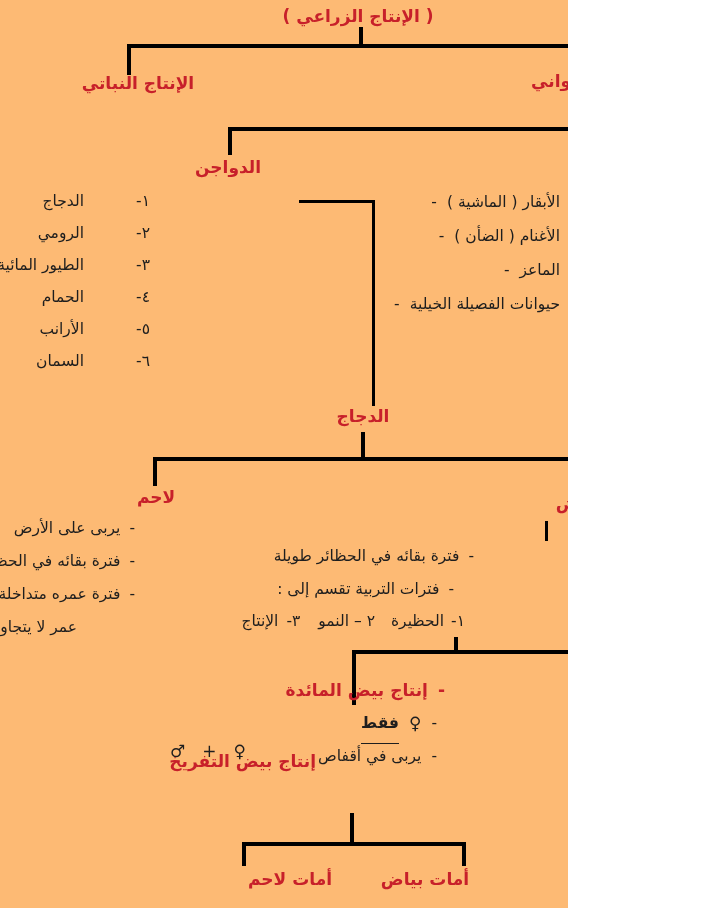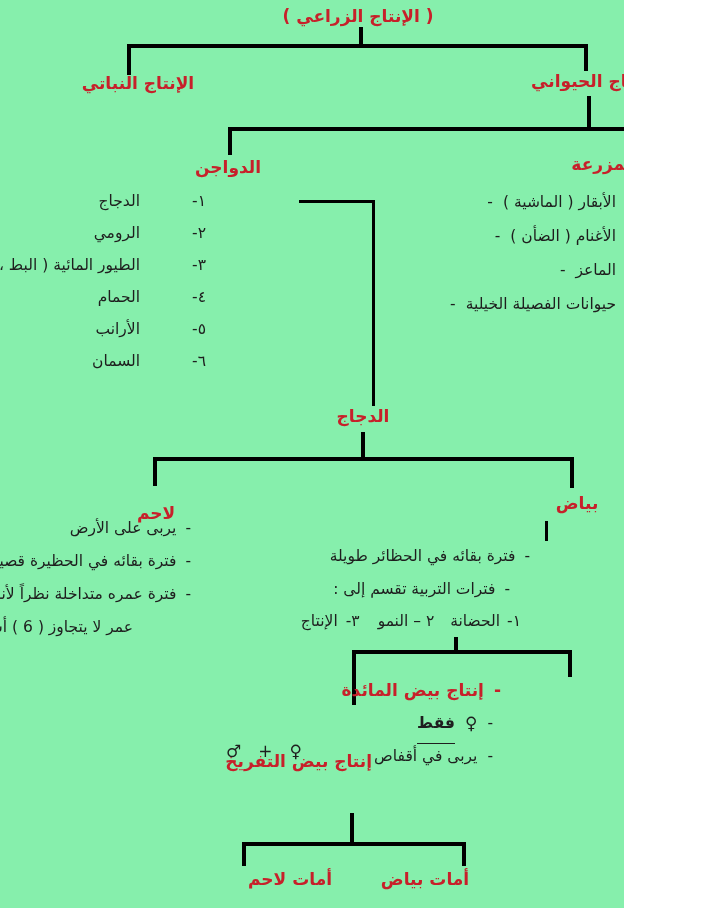--- a/index.html
+++ b/index.html
@@ -4,7 +4,7 @@
 <style>
   html,body{margin:0;padding:0;background:#ffffff;}
   #canvas{
-    position:relative;width:624px;height:908px;background:#86efac;
+    position:relative;width:568px;height:908px;background:#fdba74;
     font-family:"DejaVu Sans",sans-serif;direction:rtl;overflow:hidden;
   }
   .abs{position:absolute;}

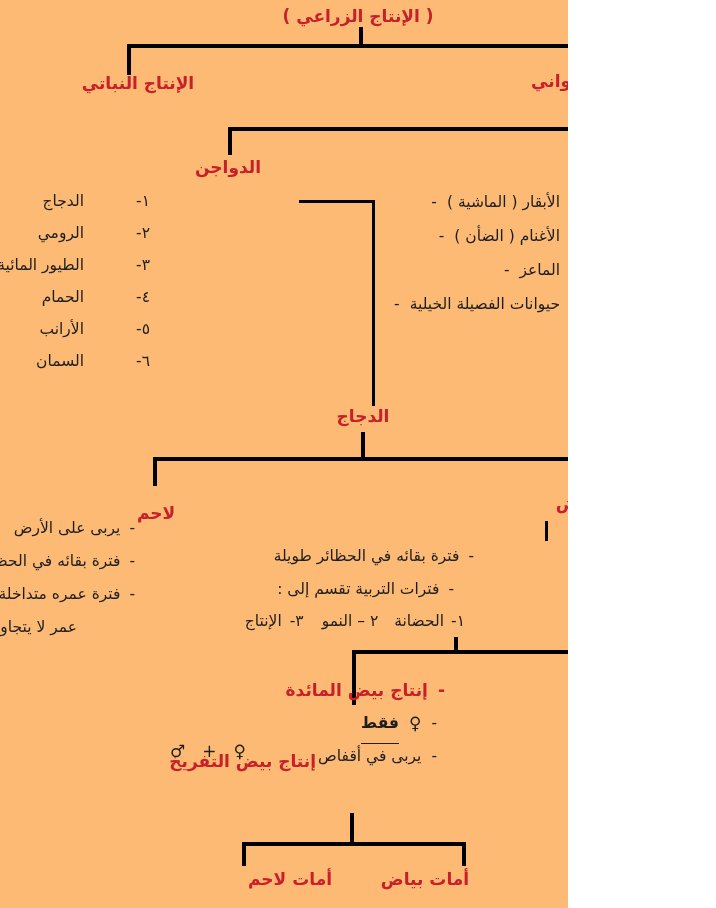--- a/index.html
+++ b/index.html
@@ -107,7 +107,7 @@
   </div>
 
   <div class="abs red" style="left:328px;top:405px;width:70px;">الدجاج</div>
-  <div class="abs red" style="left:125px;top:486px;width:62px;margin-top:16px;">لاحم</div>
+  <div class="abs red" style="left:125px;top:486px;width:62px;">لاحم</div>
   <div class="abs red" style="left:547px;top:492px;width:60px;">بياض</div>
 
   <div class="abs blk" style="right:433px;top:518px;">

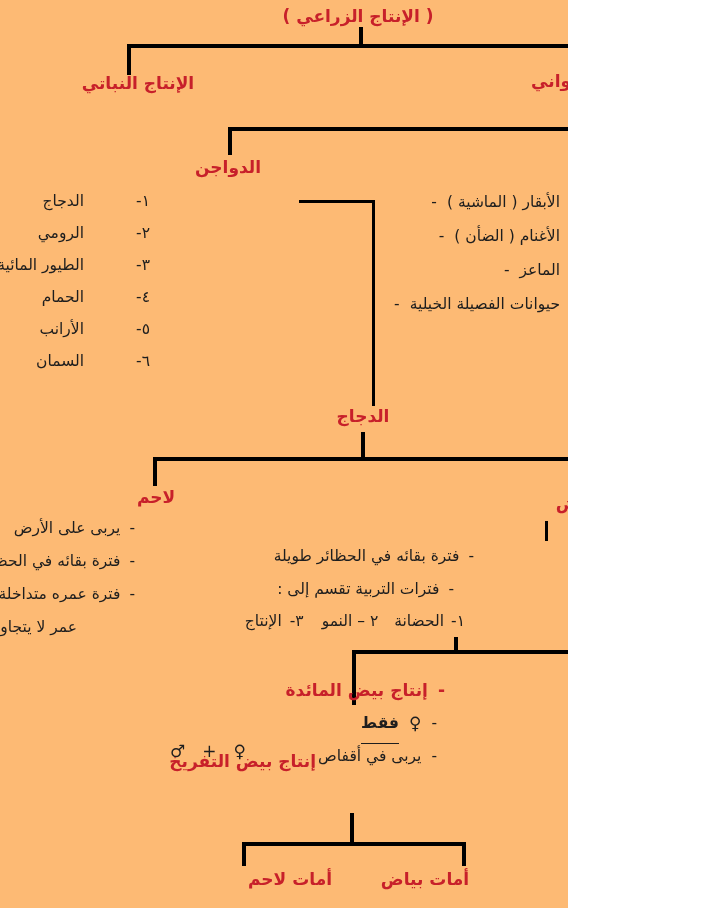--- a/index.html
+++ b/index.html
@@ -139,7 +139,7 @@
 
   <div class="abs blk row" style="right:103px;top:611px;">
     <span style="margin-left:7px;">١-</span>
-    <span style="margin-left:16px;">الحضانة</span>
+    <span style="margin-left:16px;">الحظيرة</span>
     <span style="margin-left:18px;">٢ – النمو</span>
     <span style="margin-left:8px;">٣-</span>
     <span>الإنتاج</span>

